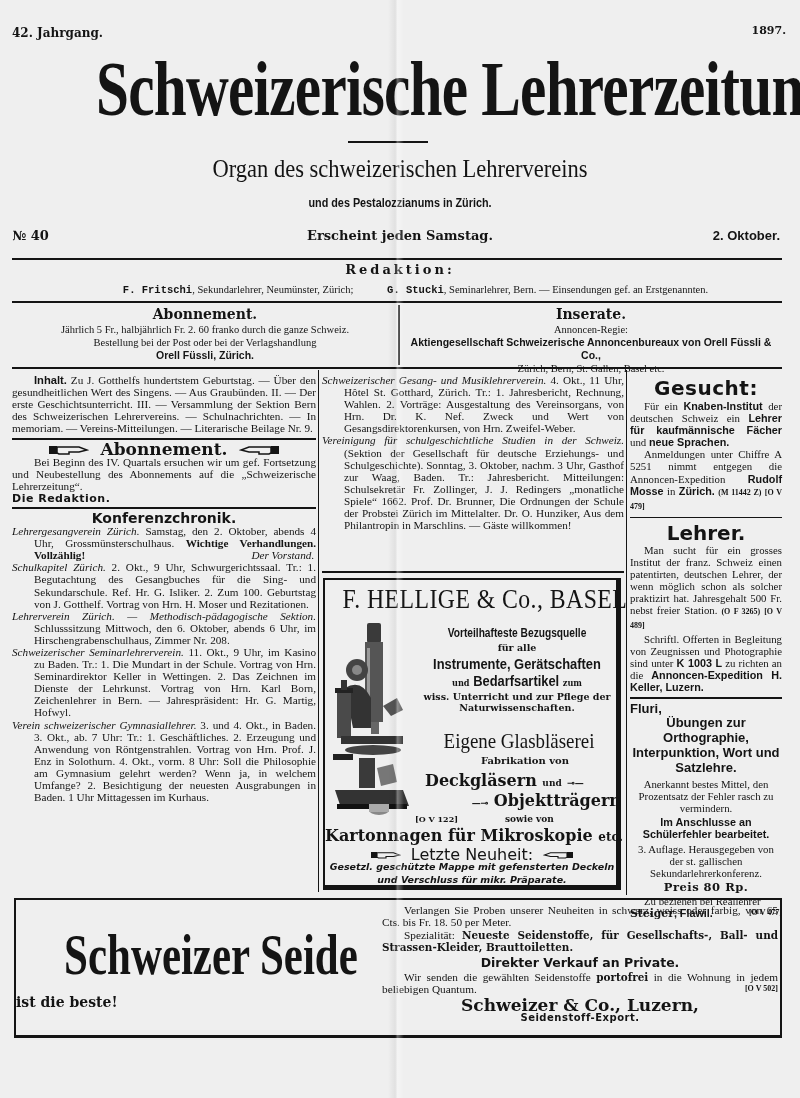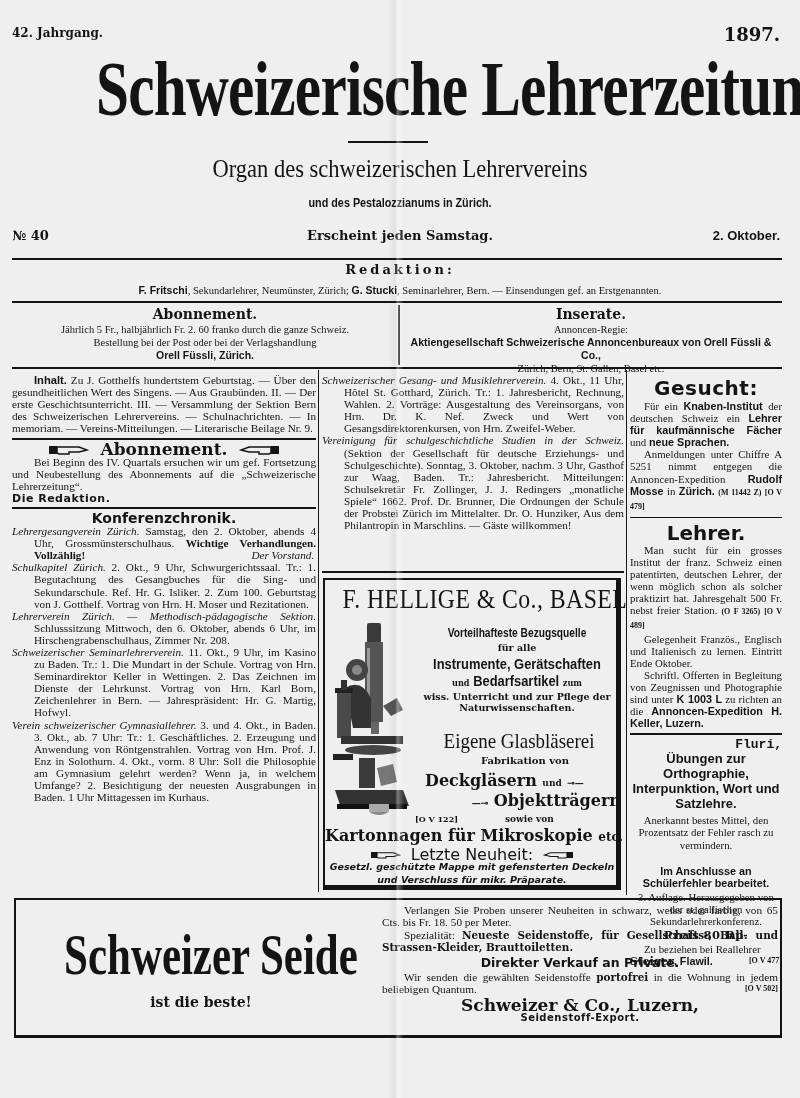--- a/index.html
+++ b/index.html
@@ -20,7 +20,7 @@
 
     
     .top-left { left: 12px; top: 26px; font-size: 12px; font-weight: bold; }
-    .top-right { right: 20px; top: 24px; font-size: 18px; font-weight: bold; margin-left: 12px; }
+    .top-right { right: 14px; top: 24px; font-size: 11px; font-weight: bold; margin-left: 12px; }
     .title {
       left: 0; width: 800px; top: 44px; text-align: center;
       font-family: "Liberation Serif", serif; font-weight: bold;

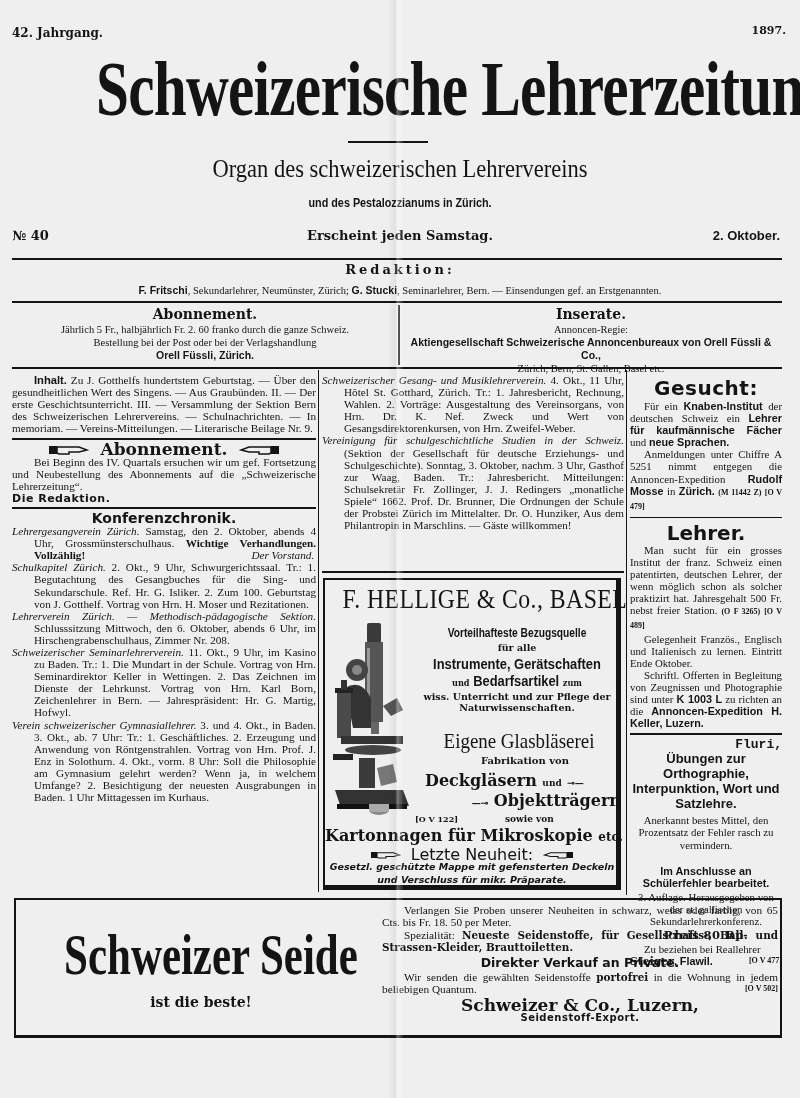--- a/index.html
+++ b/index.html
@@ -47,7 +47,7 @@
     
     .redaktion-h { left: 0; width: 800px; top: 262px; text-align: center; font-size: 13px; font-weight: bold; letter-spacing: 3px; }
     .redaktion-t { left: 0; width: 800px; top: 284px; text-align: center; font-family: "Liberation Serif", serif; font-size: 10.5px; }
-    .redaktion-t b { font-family: Liberation Sans, sans-serif; }
+    .redaktion-t b { font-family: Liberation Mono, monospace; margin-left: 31px; }
 
     
     .abo-box { left: 12px; top: 305px; width: 386px; height: 60px; text-align: center; font-family: "Liberation Serif", serif; font-size: 10.5px; line-height: 13px; }

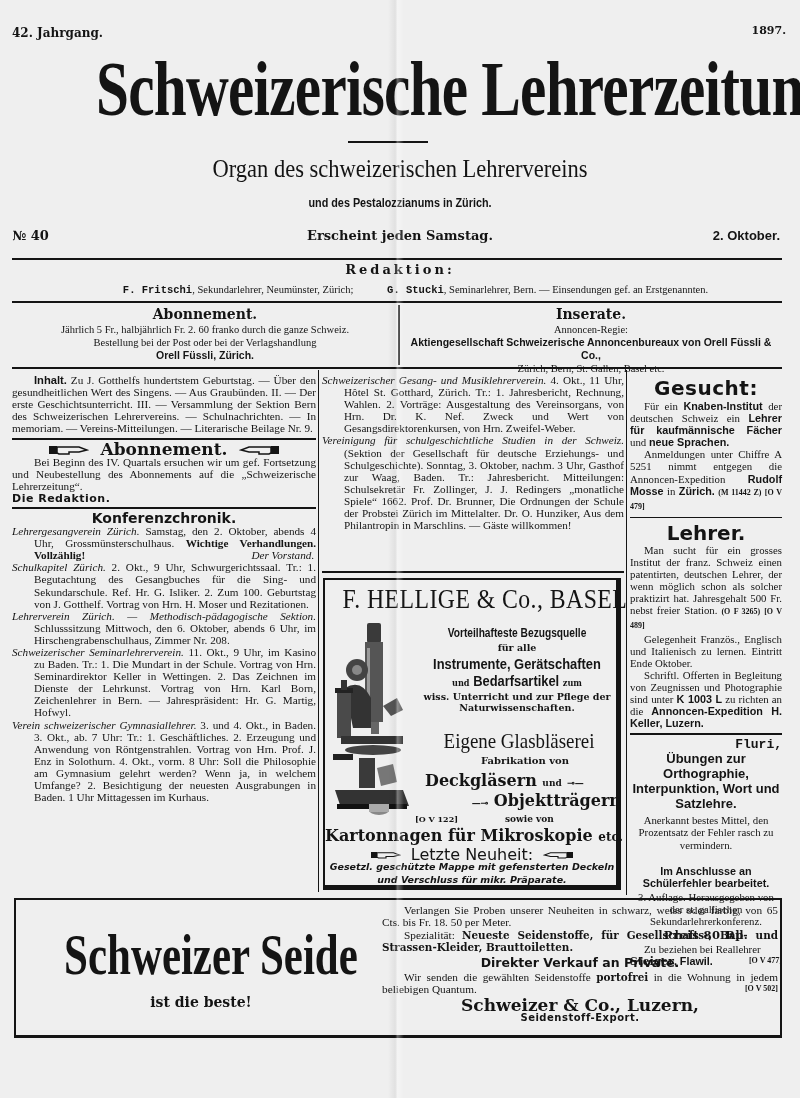--- a/index.html
+++ b/index.html
@@ -273,7 +273,6 @@
     <div class="lehrer-h">Lehrer.</div>
     <div class="ad-text">
       <p style="text-indent:14px"><span>Man sucht für ein grosses Institut der franz. Schweiz einen patentirten, deutschen Lehrer, der wenn möglich schon als solcher praktizirt hat. Jahresgehalt 500 Fr. nebst freier Station.</span> <span class="ref">(O F 3265)</span> <span class="ref">[O V 489]</span></p>
-      <p style="text-indent:14px">Gelegenheit Französ., Englisch und Italienisch zu lernen. Eintritt Ende Oktober.</p>
       <p style="text-indent:14px"><span>Schriftl. Offerten in Begleitung von Zeugnissen und Photographie sind unter </span><span class="sb">K 1003 L</span><span> zu richten an die </span><span class="sb">Annoncen-Expedition H. Keller, Luzern.</span></p>
     </div>
     <div class="thick-rule"></div>

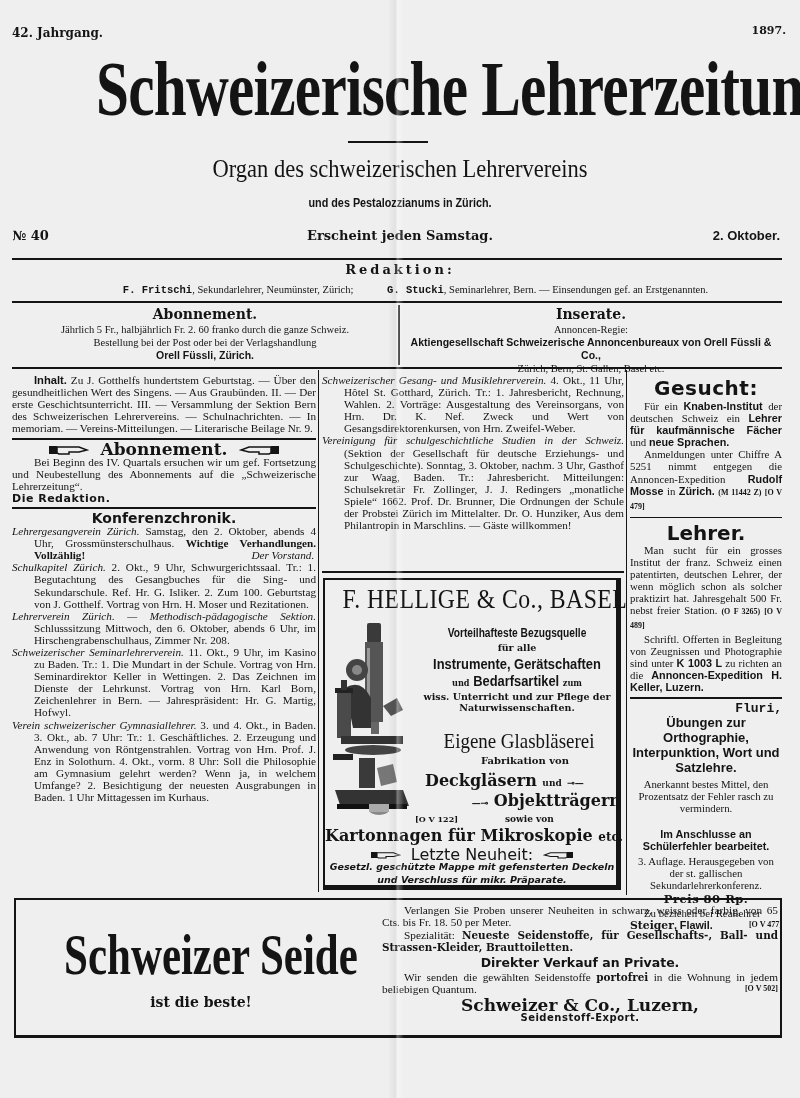--- a/index.html
+++ b/index.html
@@ -112,7 +112,7 @@
     .thin-rule { height: 1px; background: #141414; margin: 4px 0; }
     .thick-rule { height: 2px; background: #141414; margin: 4px 0; }
     .lehrer-h { text-align: center; font-family: "DejaVu Sans", sans-serif; font-weight: bold; font-size: 20px; line-height: 22px; }
-    .fluri-h { text-align: right; font-family: Liberation Mono, monospace; font-weight: bold; font-size: 13px; }
+    .fluri-h { text-align: left; font-family: Liberation Sans, sans-serif; font-weight: bold; font-size: 13px; }
     .fluri-t { text-align: center; font-family: "Liberation Sans", sans-serif; font-weight: bold; font-size: 13px; line-height: 15px; }
     .center { text-align: center; }
     .preis { text-align: center; font-family: "DejaVu Serif", serif; font-weight: bold; font-size: 11.5px; letter-spacing: 0.5px; margin: 2px 0; }

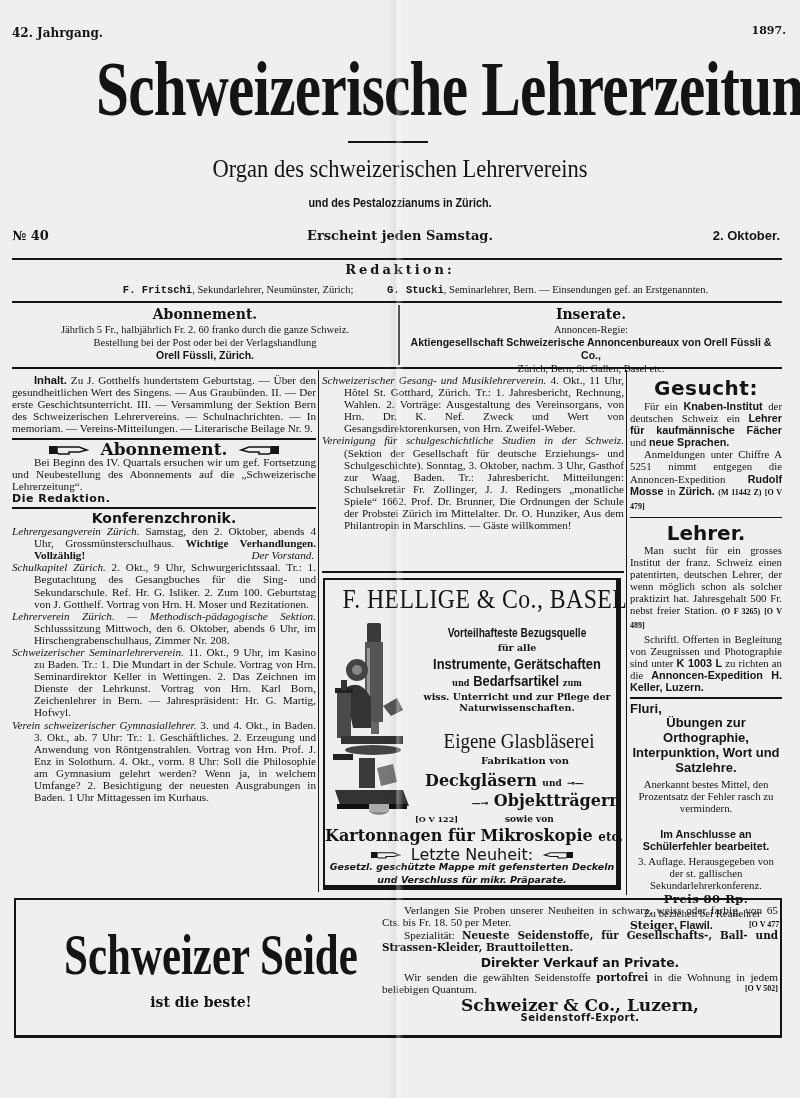--- a/index.html
+++ b/index.html
@@ -281,7 +281,7 @@
     <div class="fluri-t">Übungen zur Orthographie, Interpunktion, Wort und Satzlehre.</div>
     <div class="ad-text">
       <p class="center" style="margin-top:3px">Anerkannt bestes Mittel, den Prozentsatz der Fehler rasch zu vermindern.</p>
-      <p class="center sb" style="margin-top:14px">Im Anschlusse an Schülerfehler bearbeitet.</p>
+      <p class="center sb" style="margin-top:2px">Im Anschlusse an Schülerfehler bearbeitet.</p>
       <p class="center" style="margin-top:2px">3. Auflage. Herausgegeben von der st. gallischen Sekundarlehrerkonferenz.</p>
       <div class="preis">Preis 80 Rp.</div>
       <p style="text-indent:14px">Zu beziehen bei Reallehrer</p>

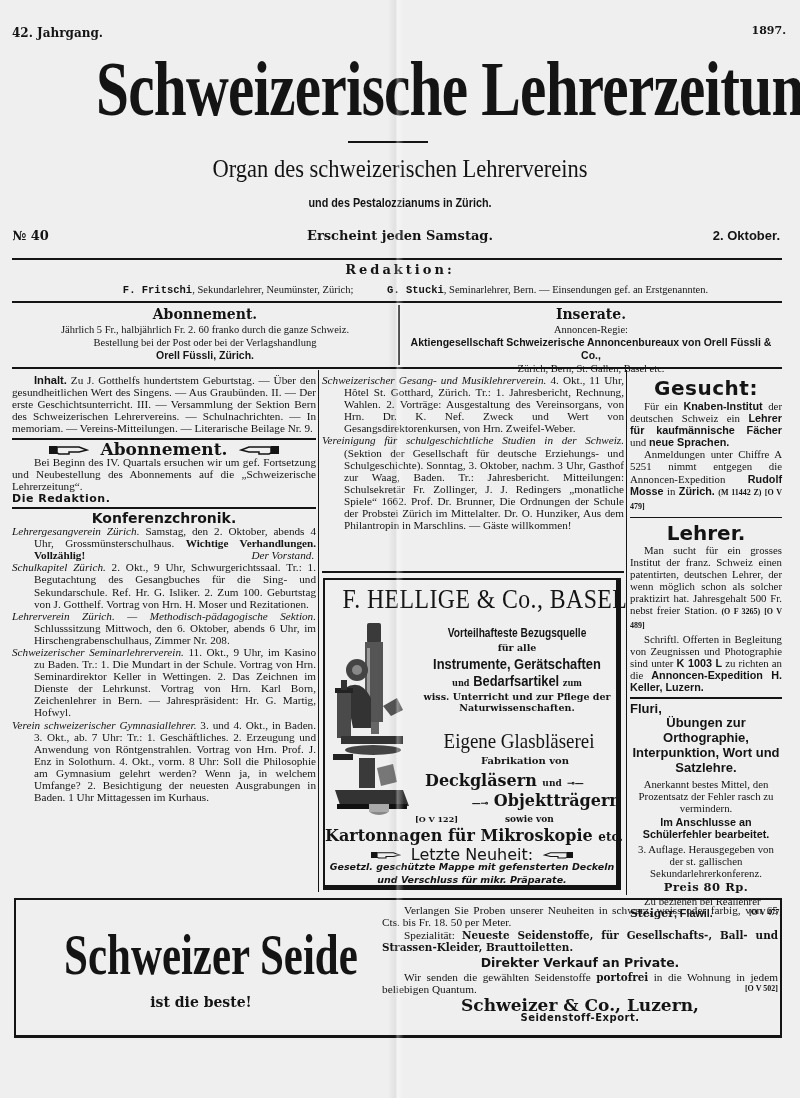--- a/index.html
+++ b/index.html
@@ -122,7 +122,7 @@
       position: absolute; left: 14px; top: 898px; width: 768px; height: 140px;
       border: 2px solid #141414; border-bottom-width: 3px;
     }
-    .seide-left { position: absolute; left: 0; top: 0; width: 370px; height: 136px; text-align: center; }
+    .seide-left { position: absolute; left: 0; top: 0; width: 370px; height: 136px; text-align: left; }
     .seide-title { font-family: "Liberation Serif", serif; font-weight: bold; font-size: 58px; line-height: 66px; margin-top: 22px; transform: scaleX(0.74); white-space: nowrap; }
     .seide-sub { font-family: "DejaVu Serif", serif; font-weight: bold; font-size: 14px; margin-top: 6px; }
     .seide-right { position: absolute; left: 366px; top: 4px; width: 396px; font-family: "Liberation Serif", serif; font-size: 11.3px; line-height: 12.4px; text-align: justify; }

